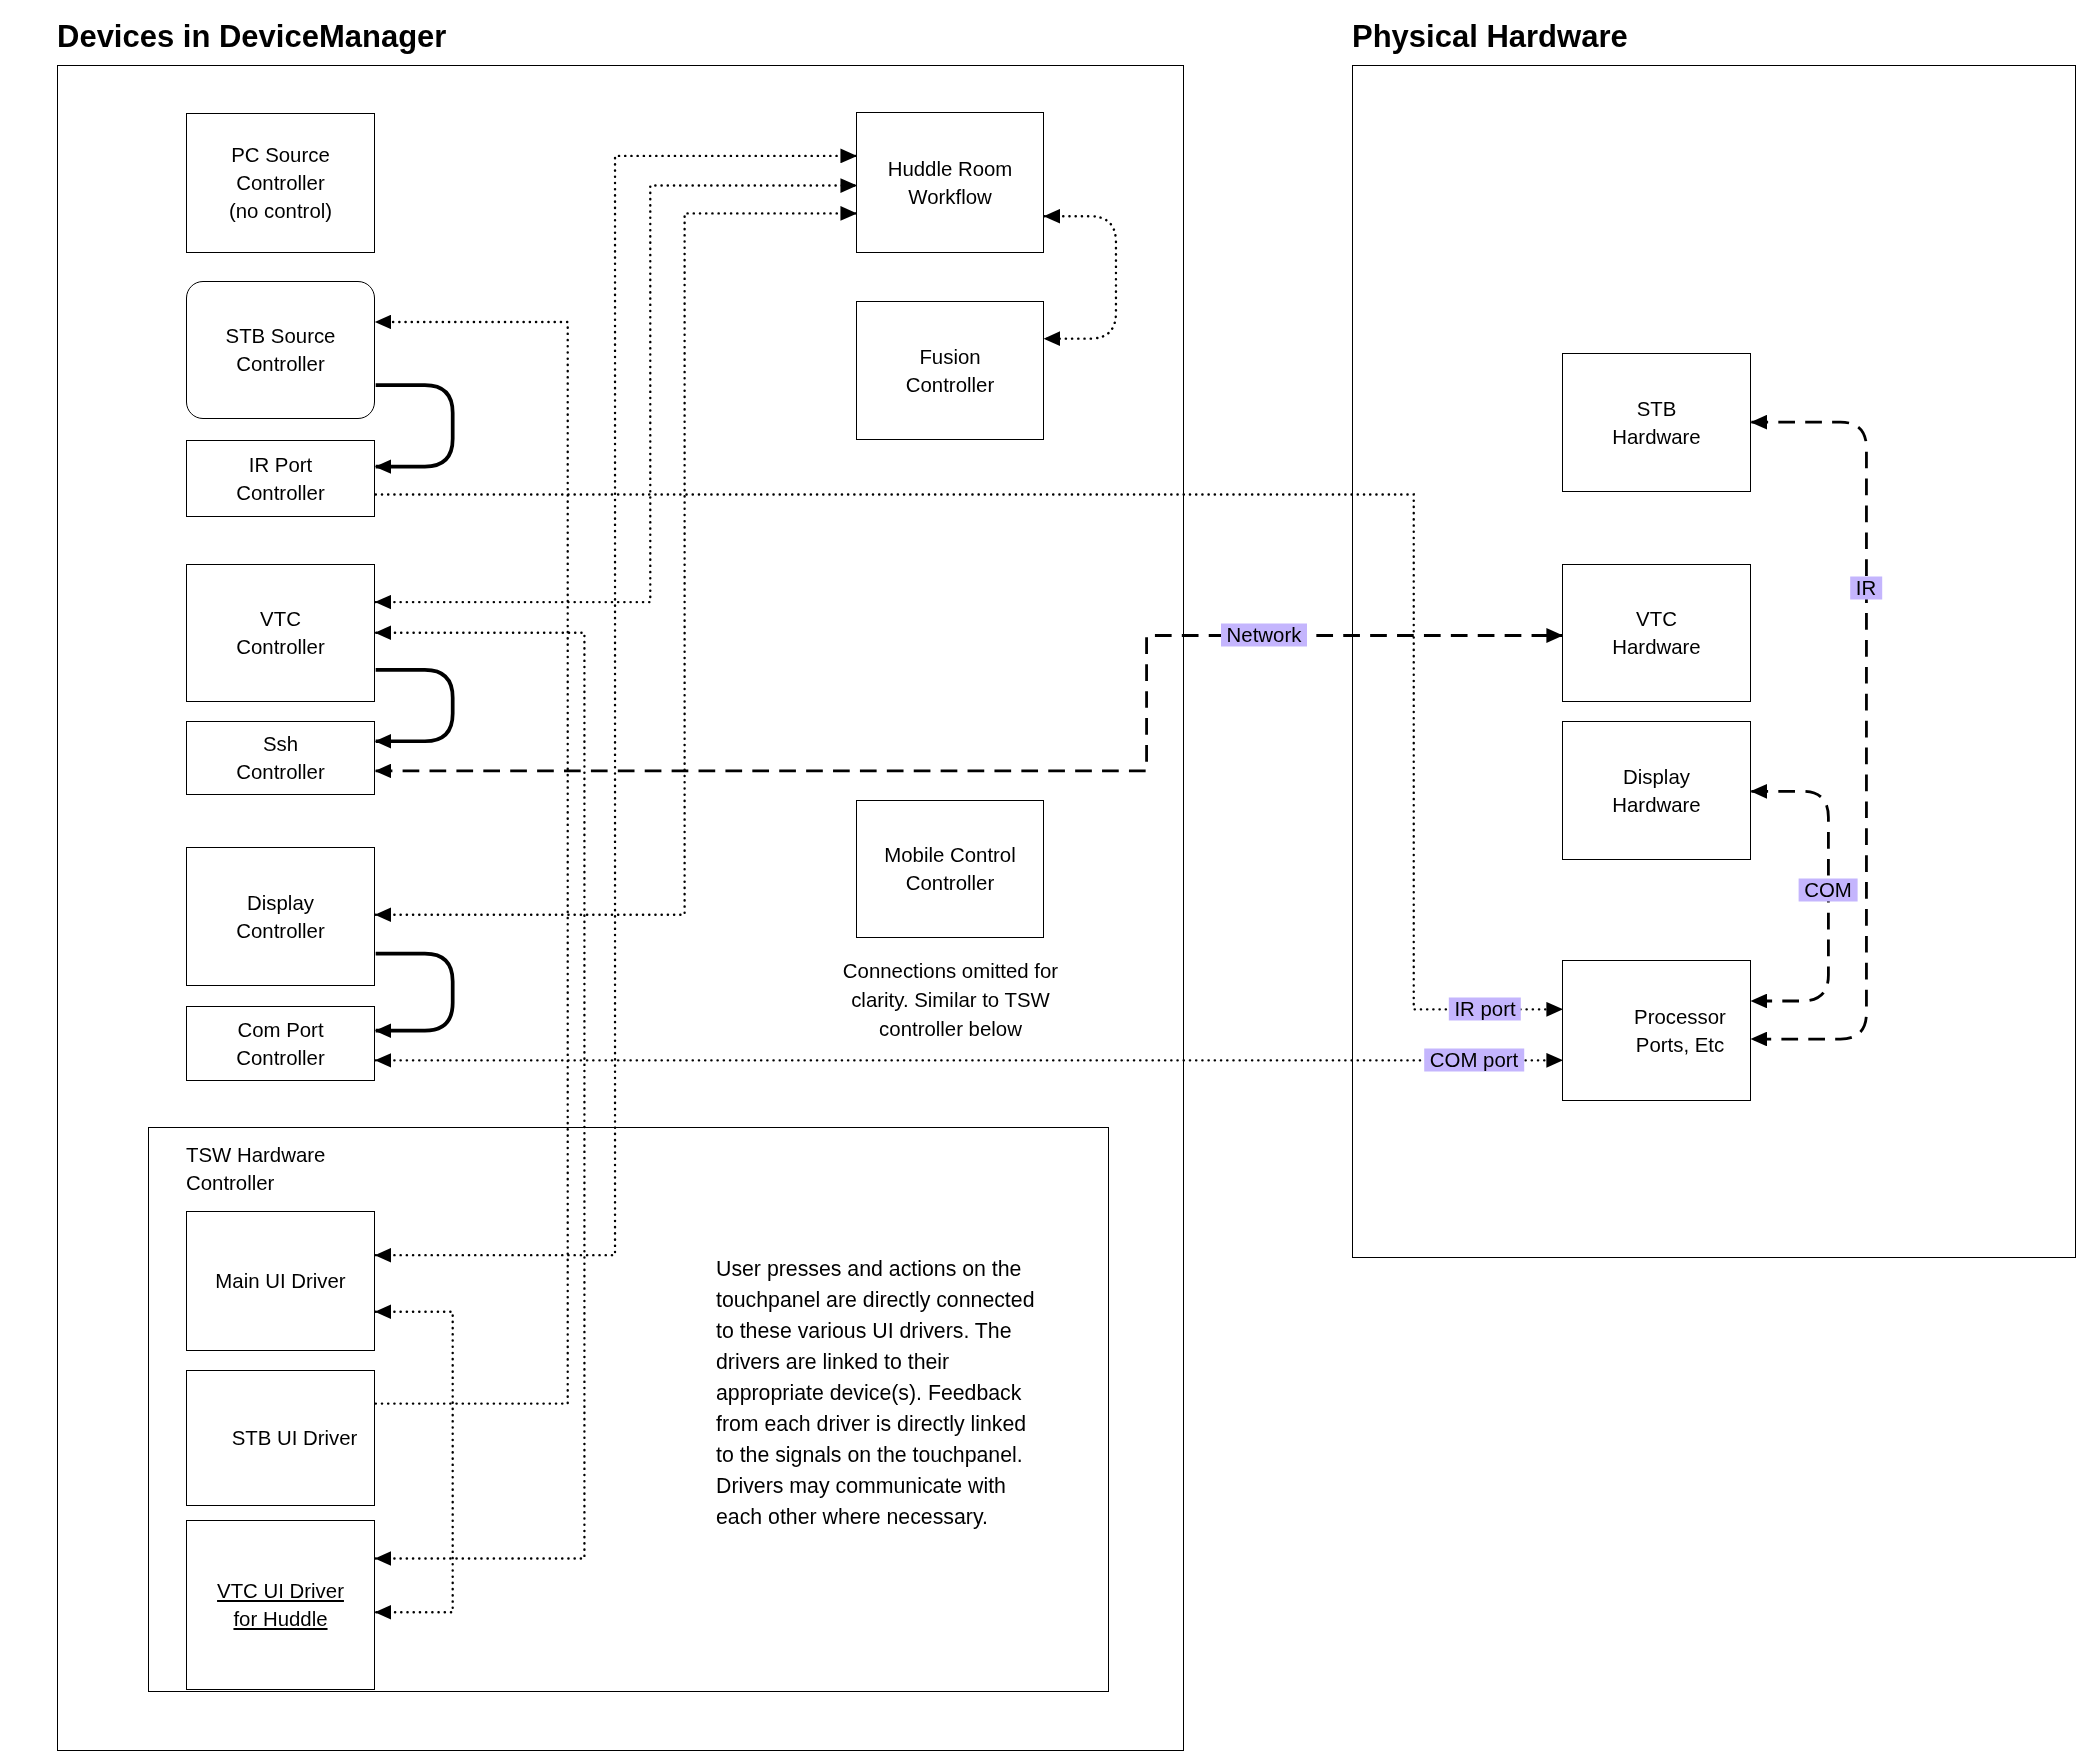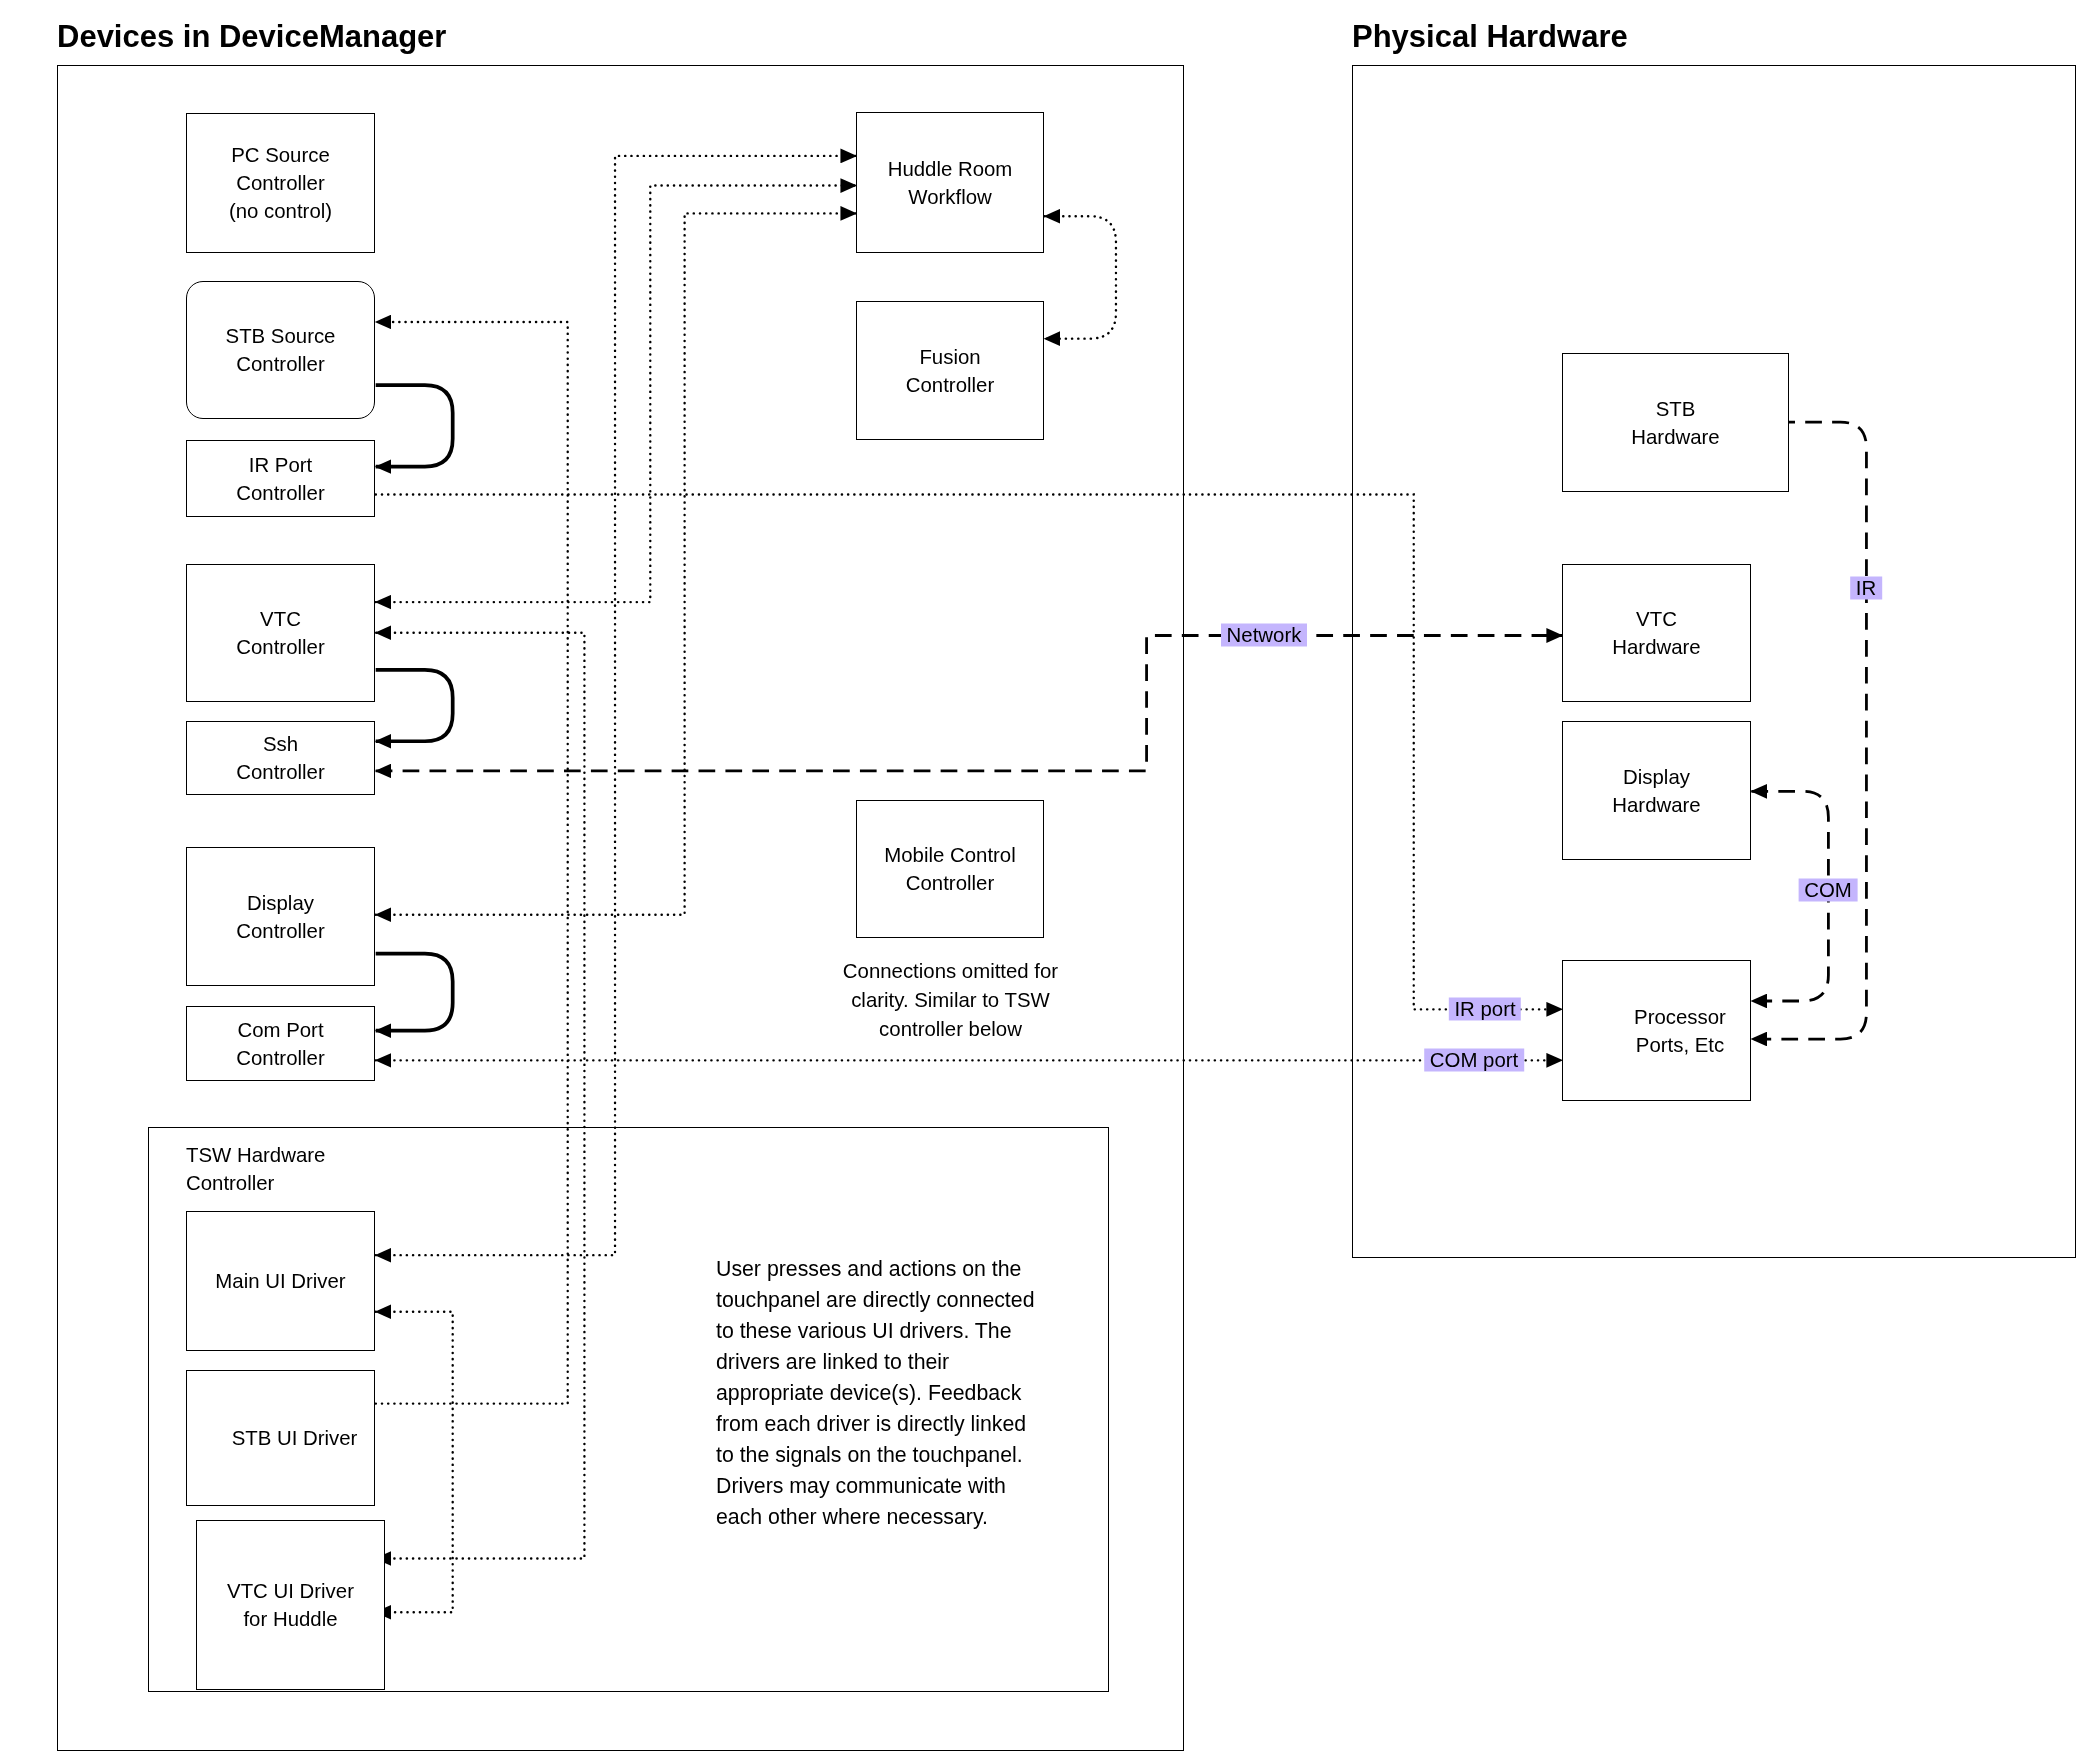--- a/index.html
+++ b/index.html
@@ -97,7 +97,7 @@
 clarity. Similar to TSW
 controller below</div>
 
-<div class="node" style="left:1562px;top:353px;width:227px;height:139px;">STB
+<div class="node" style="left:1562px;top:353px;width:189px;height:139px;">STB
 Hardware</div>
 <div class="node" style="left:1562px;top:564px;width:189px;height:138px;">VTC
 Hardware</div>

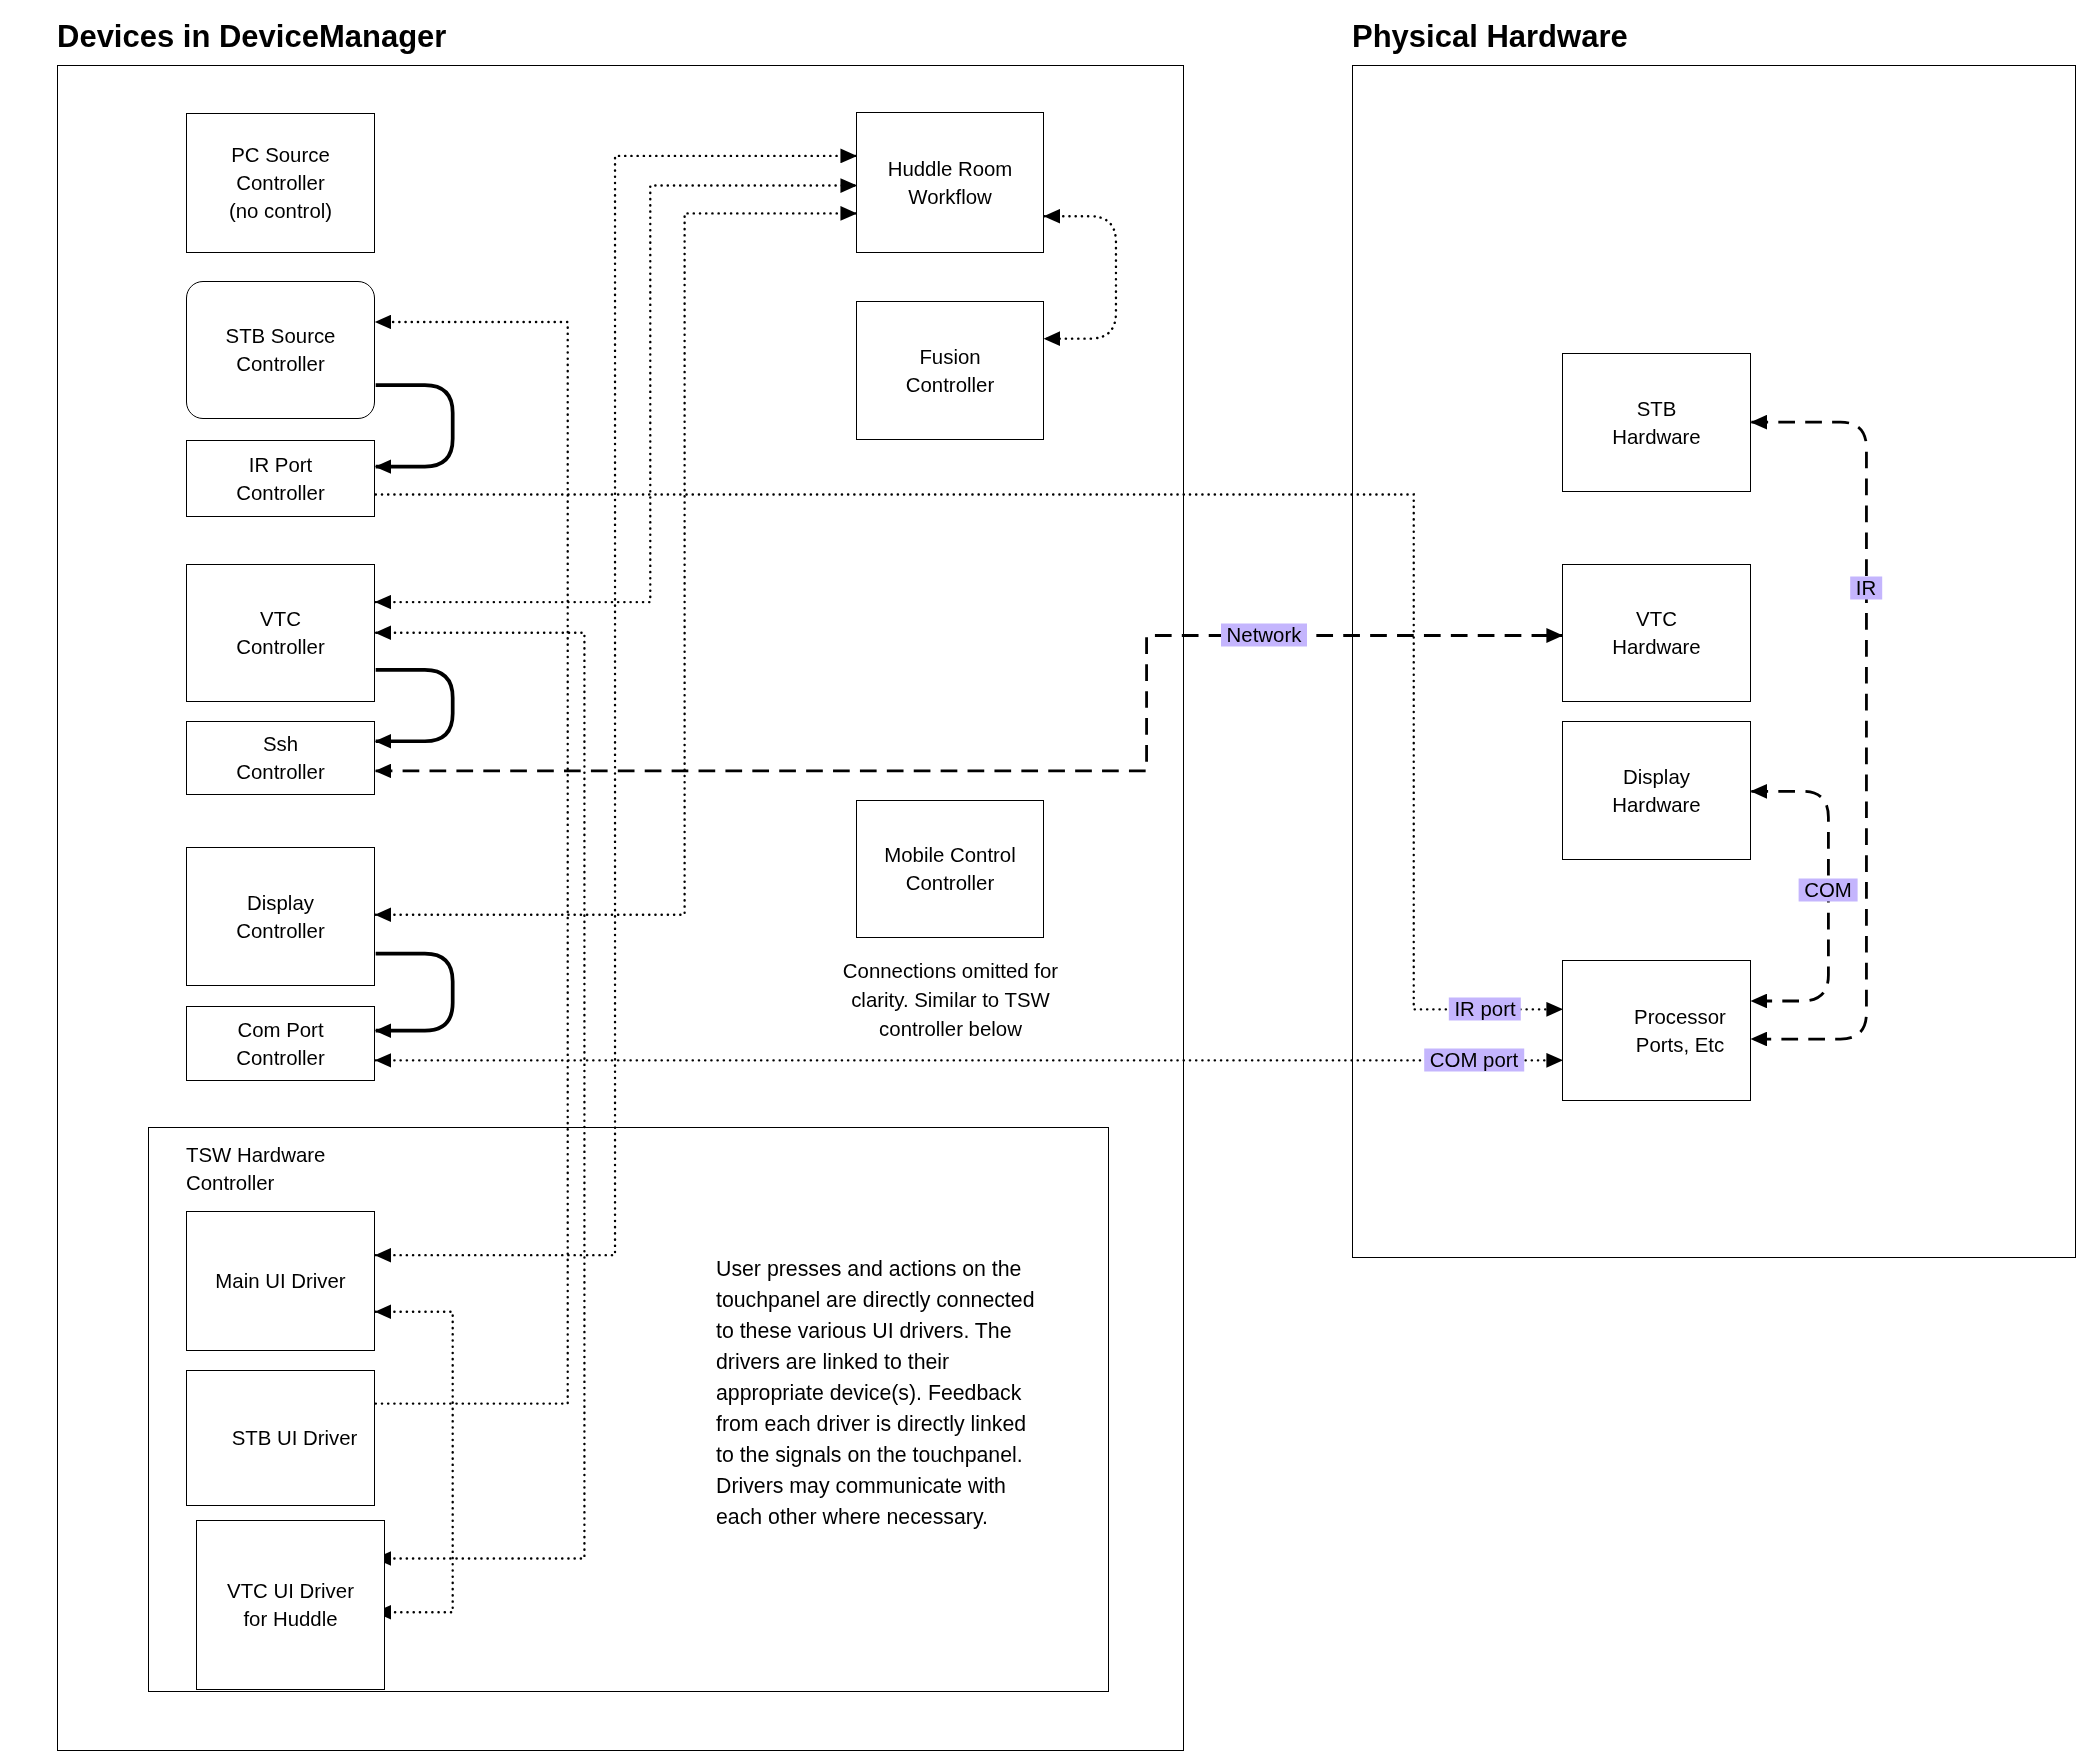--- a/index.html
+++ b/index.html
@@ -89,7 +89,7 @@
 Controller</div>
 <div class="node" style="left:186px;top:1211px;width:189px;height:140px;">Main UI Driver</div>
 <div class="node" style="left:186px;top:1370px;width:189px;height:136px;padding-left:28px;">STB UI Driver</div>
-<div class="node" style="left:196px;top:1520px;width:189px;height:170px;">VTC UI Driver
+<div class="node" style="left:186px;top:1520px;width:189px;height:170px;text-decoration:underline;">VTC UI Driver
 for Huddle</div>
 <div class="paragraph" style="left:716px;top:1254px;width:320px;">User presses and actions on the touchpanel are directly connected to these various UI drivers.  The drivers are linked to their appropriate device(s). Feedback from each driver is directly linked to the signals on the touchpanel. Drivers may communicate with each other where necessary.</div>
 

